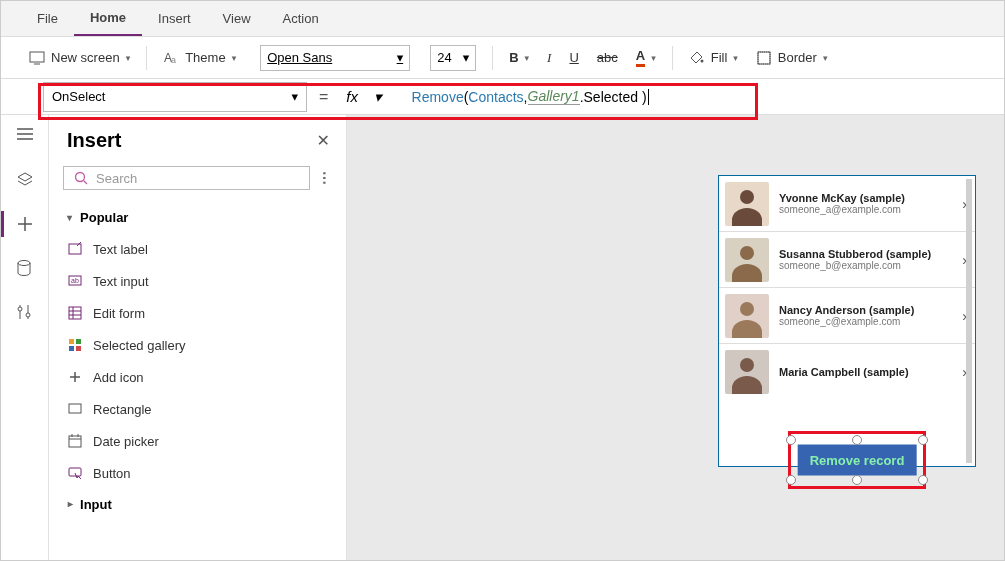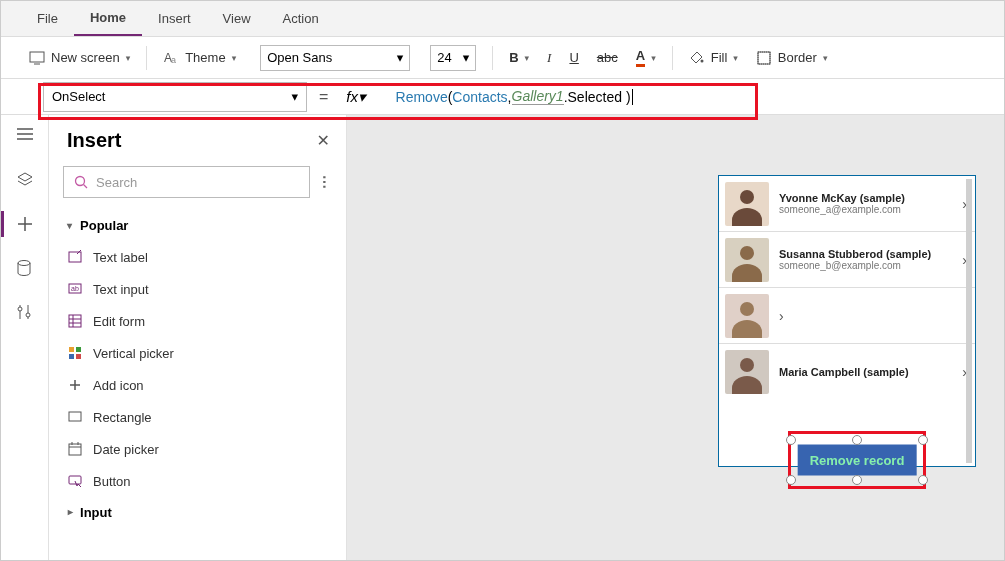--- a/index.html
+++ b/index.html
@@ -14,7 +14,7 @@
   .ribbon { display: flex; height: 42px; align-items: center; padding: 0 10px 0 20px; gap: 2px; border-bottom: 1px solid #ddd; }
   .rbtn { display: flex; align-items: center; gap: 6px; padding: 4px 8px; font-size: 13px; color: #333; cursor: pointer; }
   .rbtn .chev { font-size: 9px; color: #666; }
-  .font-select { width: 150px; height: 26px; border: 1px solid #bbb; font-size: 13px; padding: 2px 6px; display: flex; align-items: center; justify-content: space-between; }
+  .font-select { width: 150px; height: 26px; border: 1px solid #bbb; font-size: 13px; padding: 2px 6px; display: flex; align-items: center; justify-content: space-between; text-decoration: underline; }
   .size-select { width: 46px; height: 26px; border: 1px solid #bbb; font-size: 13px; padding: 2px 6px; display: flex; align-items: center; justify-content: space-between; }
   .divider { width: 1px; height: 24px; background: #ddd; margin: 0 6px; }
   .ticon { width: 16px; height: 16px; display: flex; align-items: center; justify-content: center; }

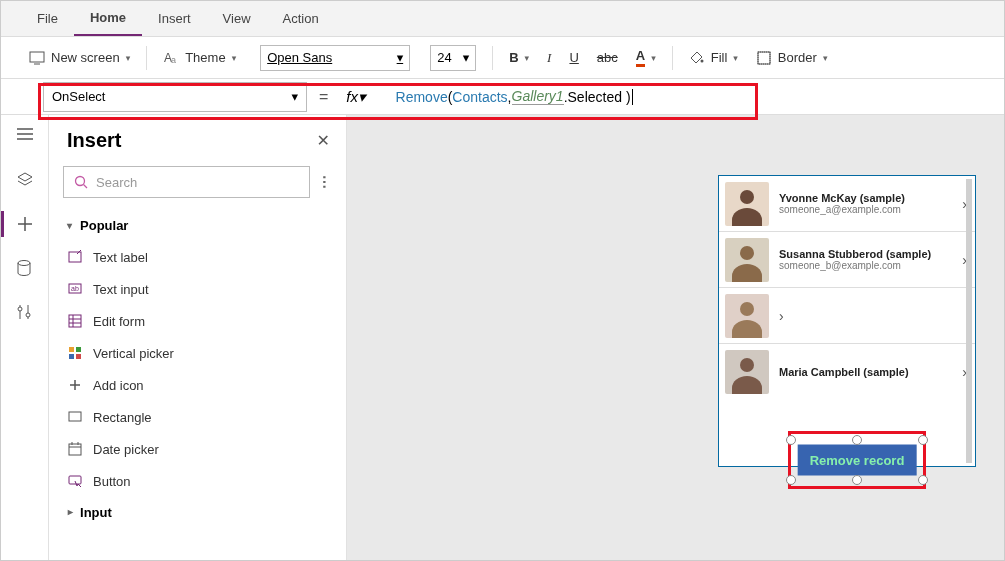--- a/index.html
+++ b/index.html
@@ -24,7 +24,7 @@
   .formula-outline { position: absolute; left: 38px; top: 83px; width: 720px; height: 37px; border: 3px solid #e81123; pointer-events: none; z-index: 5; }
   .prop-select { width: 264px; height: 30px; margin-left: 42px; border: 1px solid #bbb; display: flex; align-items: center; justify-content: space-between; padding: 0 8px; font-size: 13px; }
   .eq { padding: 0 12px; font-size: 16px; color: #555; }
-  .fx { font-style: italic; font-family: Georgia, serif; font-size: 15px; padding: 0 6px; display: flex; align-items: center; gap: 0; }
+  .fx { font-style: italic; font-family: Georgia, serif; font-size: 15px; padding: 0 6px; display: flex; align-items: center; gap: 16px; }
   .formula-input { flex: 1; padding: 0 10px 0 24px; font-family: Consolas, monospace; font-size: 14px; display: flex; align-items: center; gap: 0; }
   .tok-fn { color: #2a7ab0; }
   .tok-kw { color: #2a7ab0; }

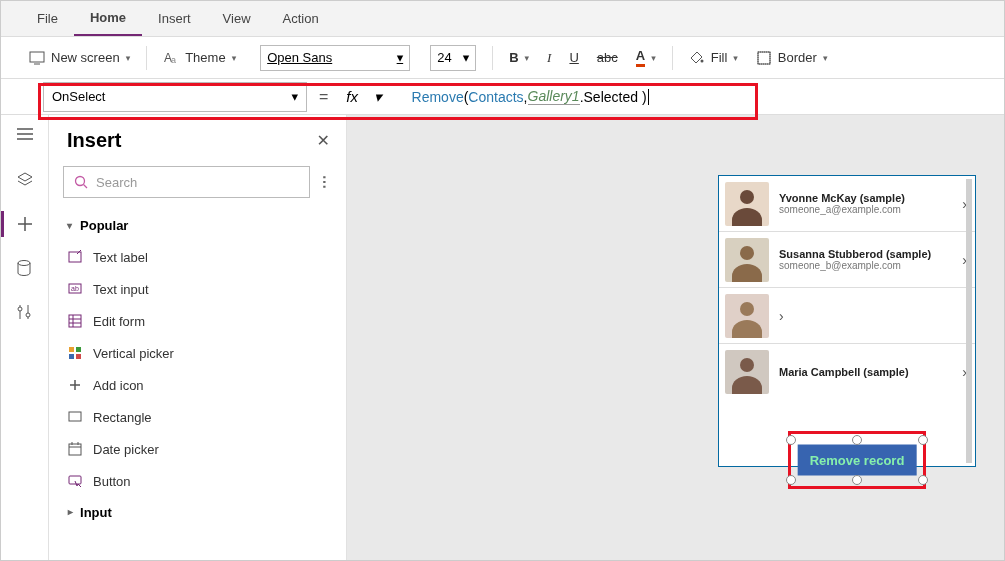--- a/index.html
+++ b/index.html
@@ -42,7 +42,7 @@
   .insert-header h2 { font-size: 20px; font-weight:600; }
   .closebtn { font-size: 16px; color:#555; cursor:pointer; }
   .search-row { display:flex; gap:8px; padding: 4px 14px 12px 14px; align-items:center;}
-  .search-box { flex:1; height:32px; border:1px solid #bbb; display:flex; align-items:center; padding:8px 10px; gap:8px; color:#999; font-size:13px;}
+  .search-box { flex:1; height:24px; border:1px solid #bbb; display:flex; align-items:center; padding:8px 10px; gap:8px; color:#999; font-size:13px;}
   .more-dots { color:#666; font-size:14px; font-weight:800; cursor:pointer; transform:rotate(90deg);}
 
   .cat-header { display:flex; align-items:center; gap:8px; padding: 8px 18px; font-size:13px; font-weight:600; cursor:pointer; }

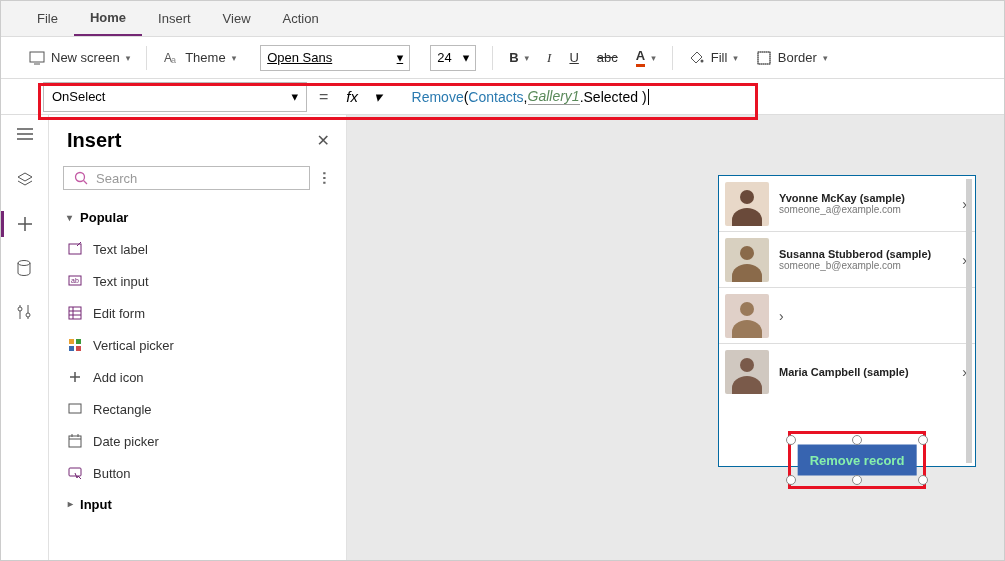--- a/index.html
+++ b/index.html
@@ -343,6 +343,10 @@
       </div>
       <div class="gitem">
         <div class="avatar av3"></div>
+        <div class="ginfo">
+          <div class="gname">Nancy Anderson (sample)</div>
+          <div class="gmail">someone_c@example.com</div>
+        </div>
         <div class="garrow">›</div>
       </div>
       <div class="gitem" style="border-bottom:none;">

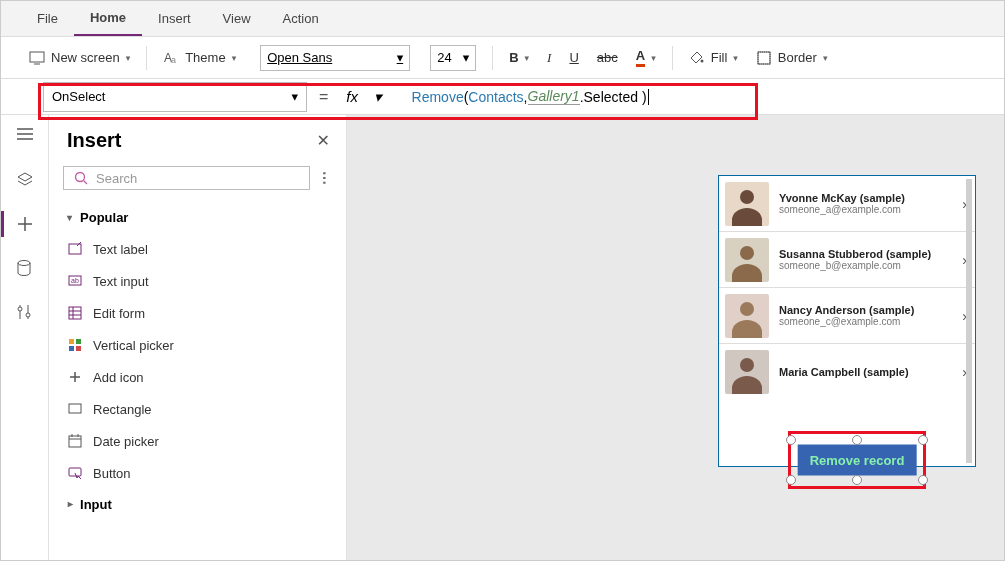--- a/index.html
+++ b/index.html
@@ -277,7 +277,7 @@
             <rect x="8" y="8" width="5" height="5" fill="#d04a4a"></rect>
           </svg>
         </span>
-      <span>Vertical picker</span>
+      <span>Selected gallery</span>
     </div>
     <div class="ins-item">
       <span class="iicon" style="color:#555;">

